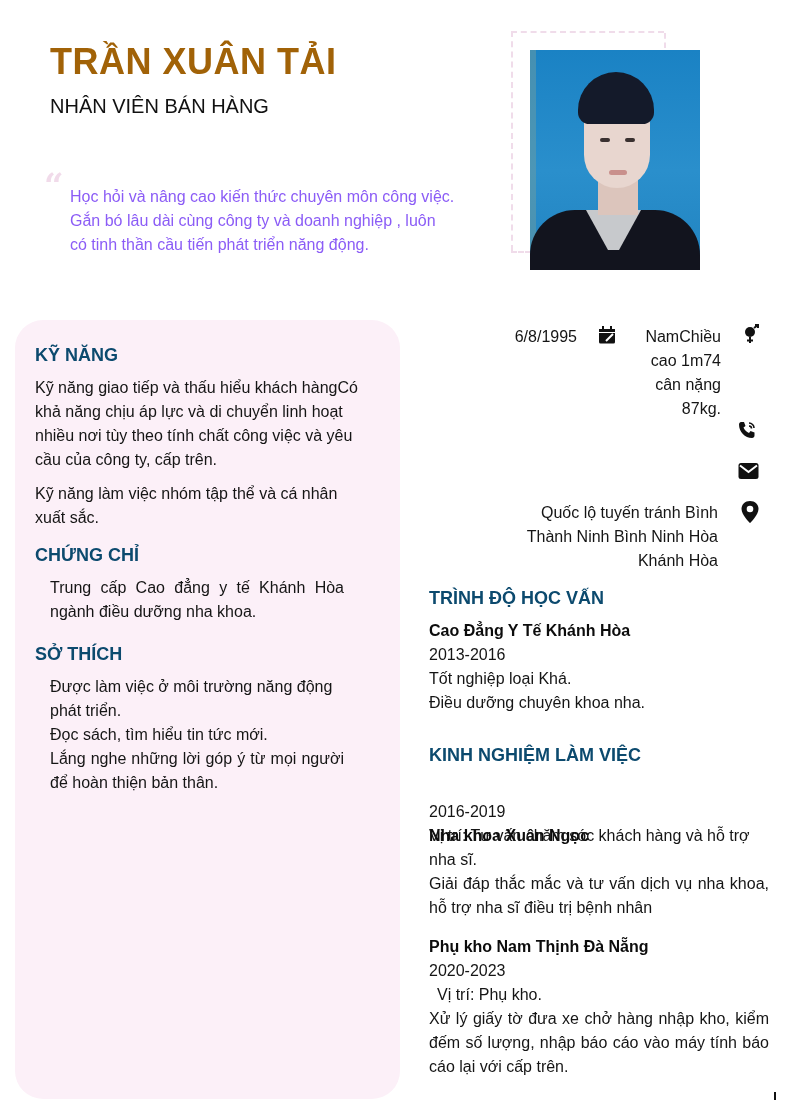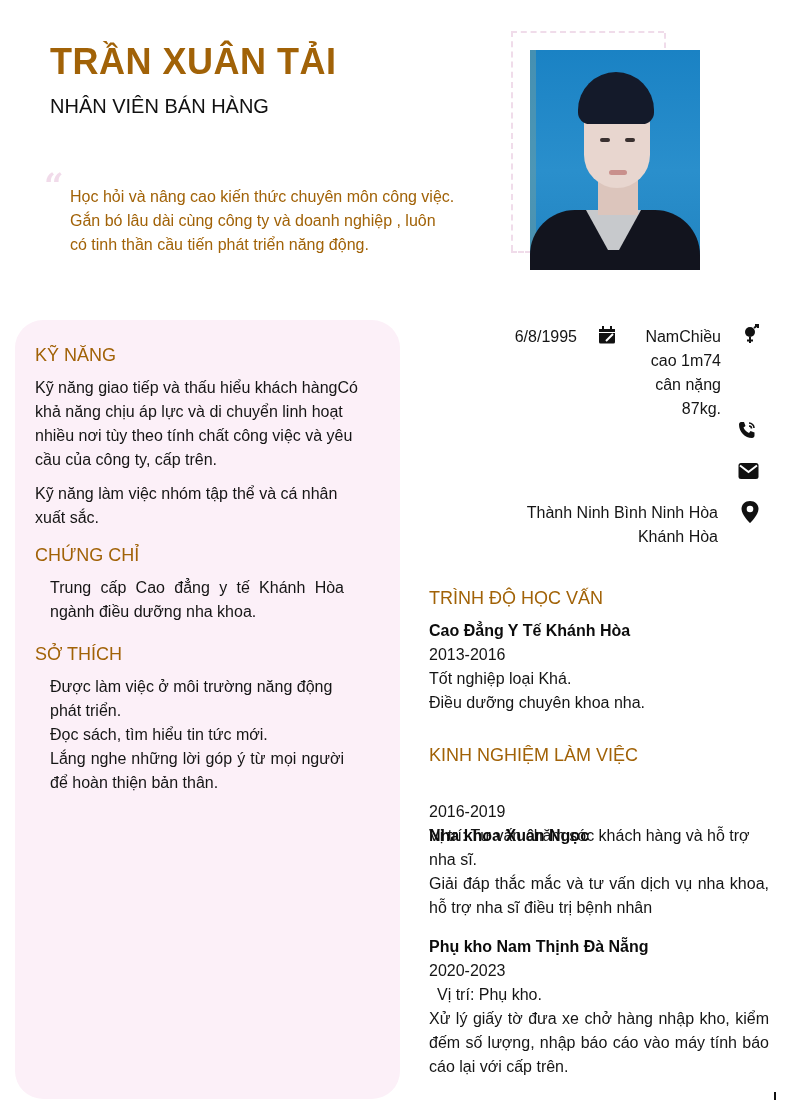--- a/index.html
+++ b/index.html
@@ -10,7 +10,7 @@
     .role { position: absolute; left: 50px; top: 93px; font-size: 20px; font-weight: 400; color: #111; line-height: 26px; }
 
     .quote-mark { position: absolute; left: 44px; top: 168px; font-size: 34px; line-height: 34px; font-weight: 700; color: #f1dbea; font-family: "DejaVu Serif", serif; }
-    .objective { position: absolute; left: 70px; top: 185px; width: 385px; font-size: 16px; line-height: 24px; color: #a16207; }
+    .objective { position: absolute; left: 70px; top: 185px; width: 385px; font-size: 16px; line-height: 24px; color: #8b5cf6; }
 
     .photo-frame { position: absolute; left: 511px; top: 31px; width: 153px; height: 220px; border: 2px dashed #f0dcea; border-bottom: none; border-right: none; }
     .photo-frame::after { content: ""; position: absolute; right: -2px; top: 0; height: 15px; border-right: 2px dashed #f0dcea; }

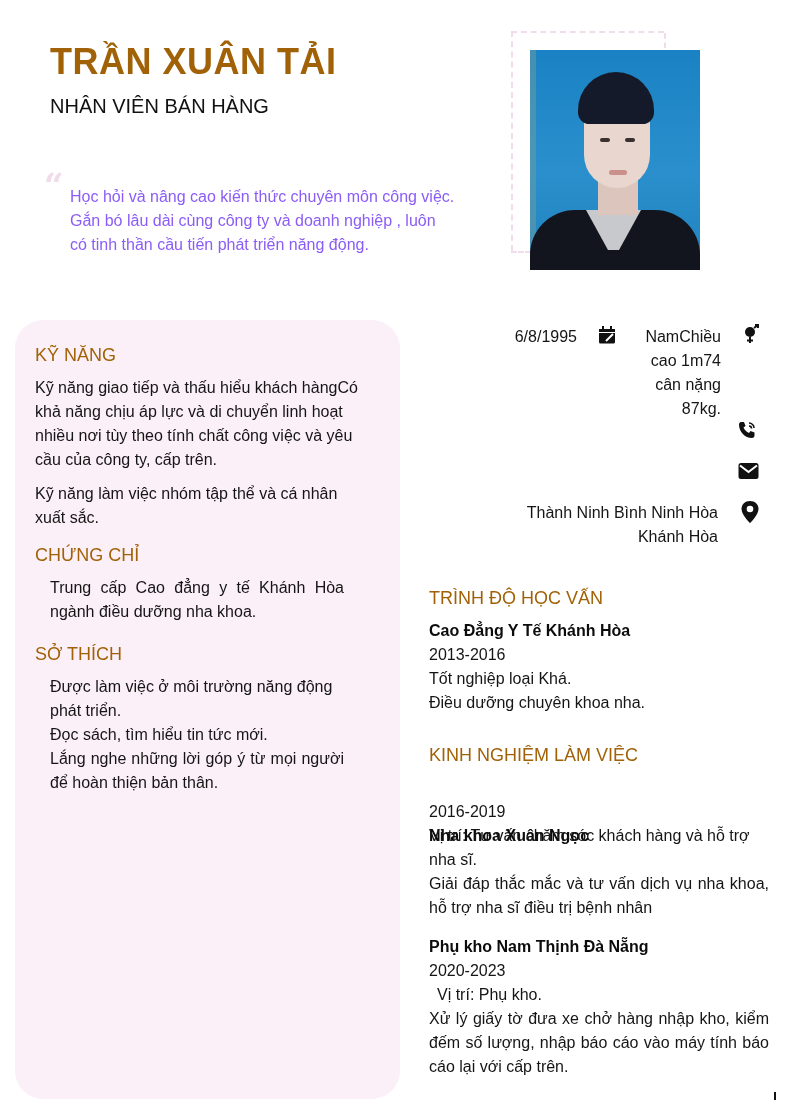--- a/index.html
+++ b/index.html
@@ -27,7 +27,7 @@
     .photo .collar { position: absolute; left: 56px; top: 160px; width: 55px; height: 40px; background: #c7c9cc; clip-path: polygon(0 0, 100% 0, 60% 100%, 40% 100%); }
 
     .left-panel { position: absolute; left: 15px; top: 320px; width: 385px; height: 779px; background: #fcf0f8; border-radius: 28px; }
-    .sec-title { position: absolute; font-size: 18px; font-weight: 400; color: #a16207; line-height: 24px; }
+    .sec-title { position: absolute; font-size: 18px; font-weight: 700; color: #0c4a6e; line-height: 24px; }
     .para { position: absolute; font-size: 16px; line-height: 24px; color: #151515; }
     .justify { text-align: justify; }
 

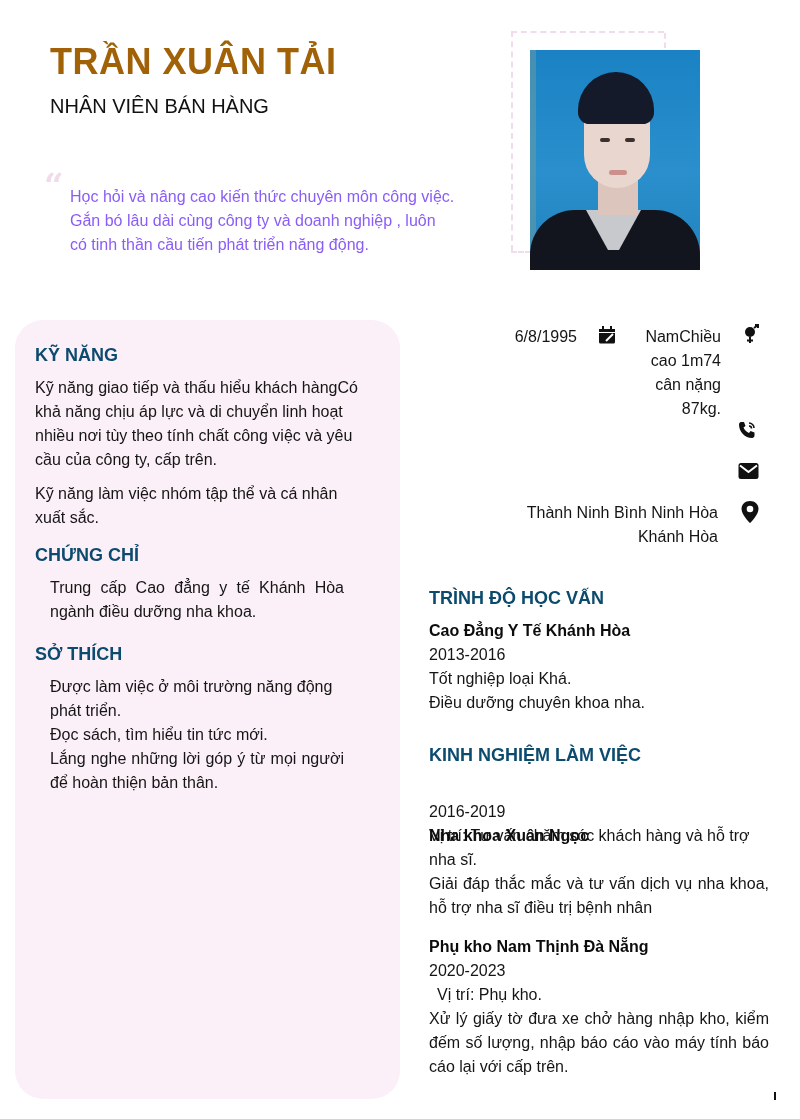--- a/index.html
+++ b/index.html
@@ -114,6 +114,7 @@
 </div>
 
 <div class="info-right" style="left:490px;top:501px;width:228px;">
+  <div>Quốc lộ tuyến tránh Bình</div>
   <div>Thành Ninh Bình Ninh Hòa</div>
   <div>Khánh Hòa</div>
 </div>

